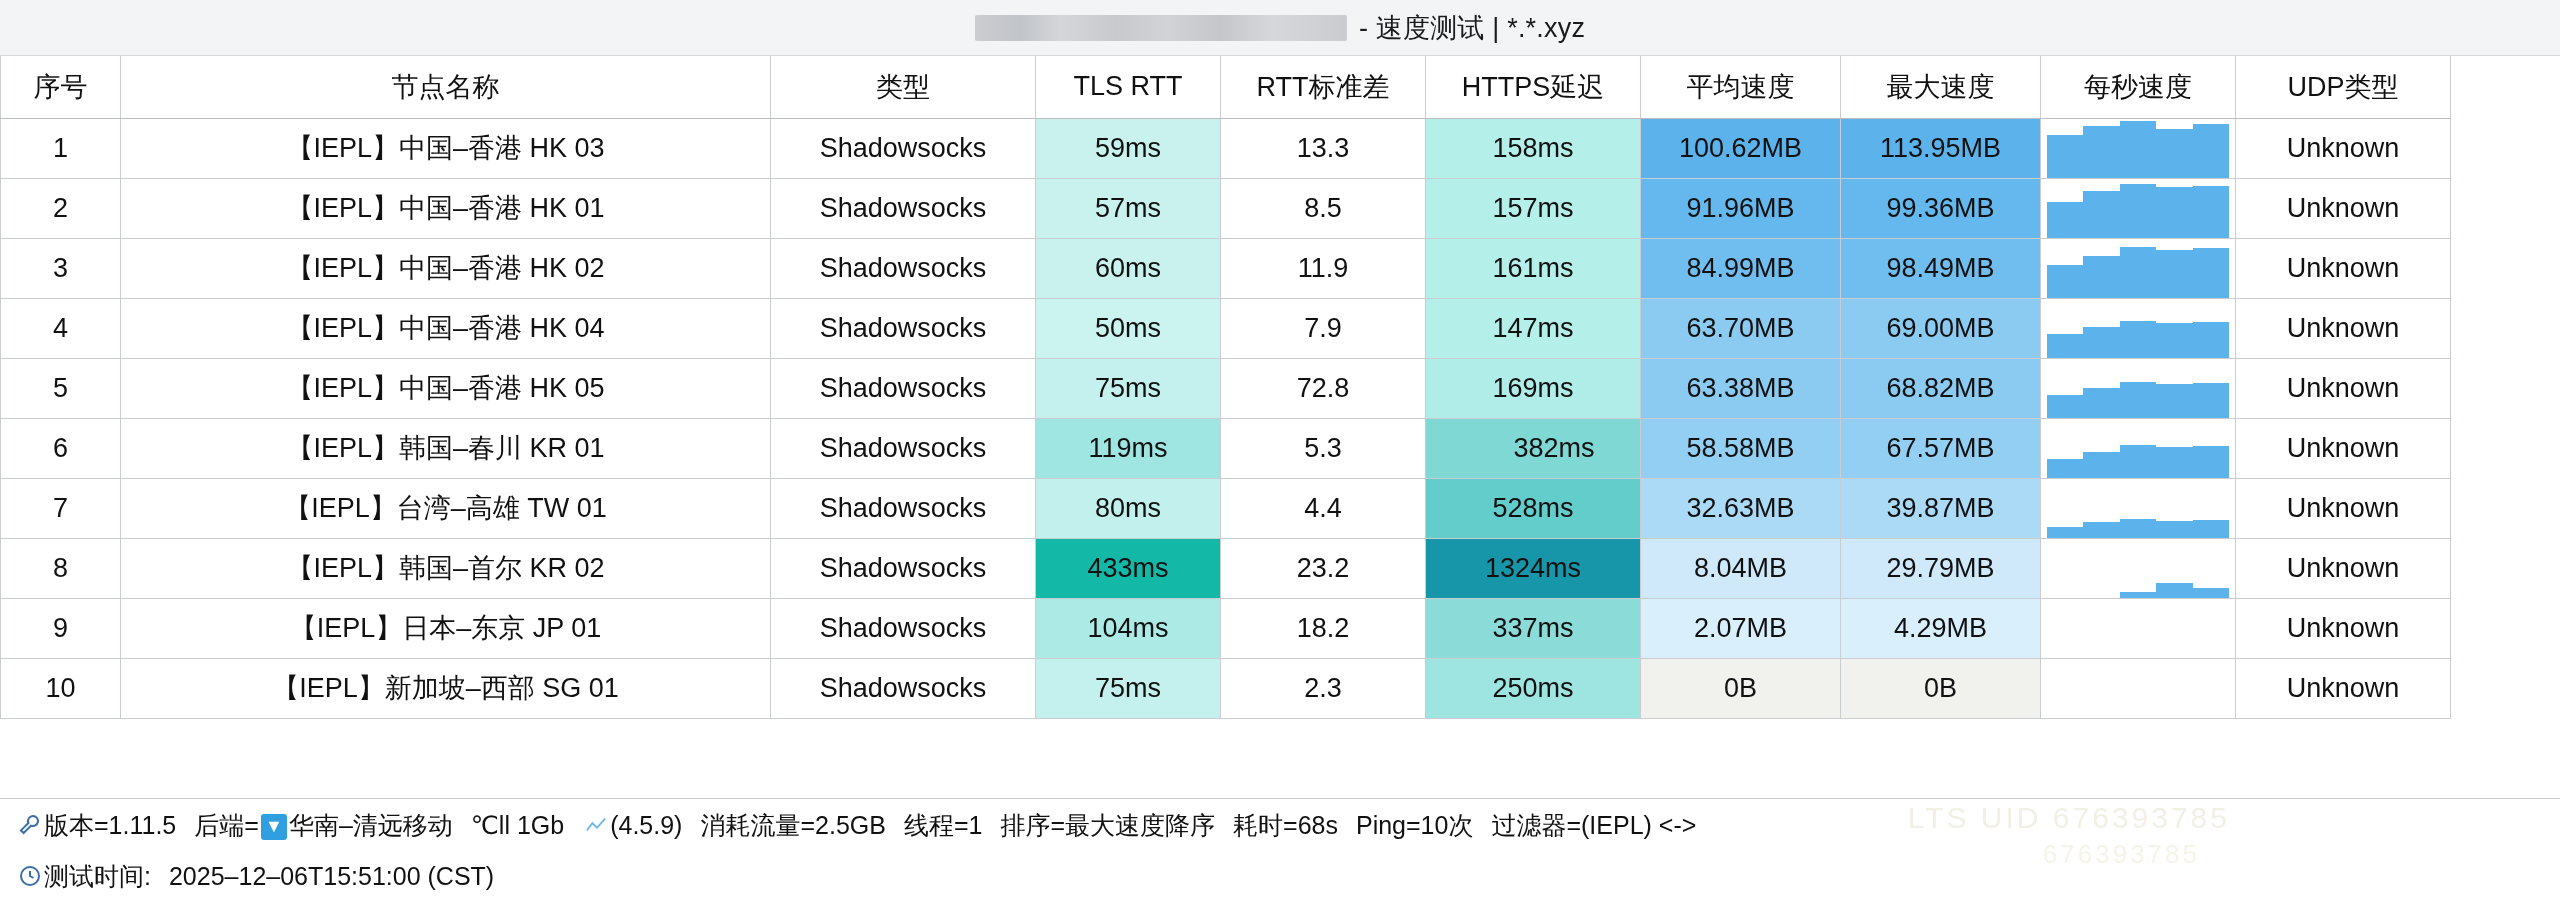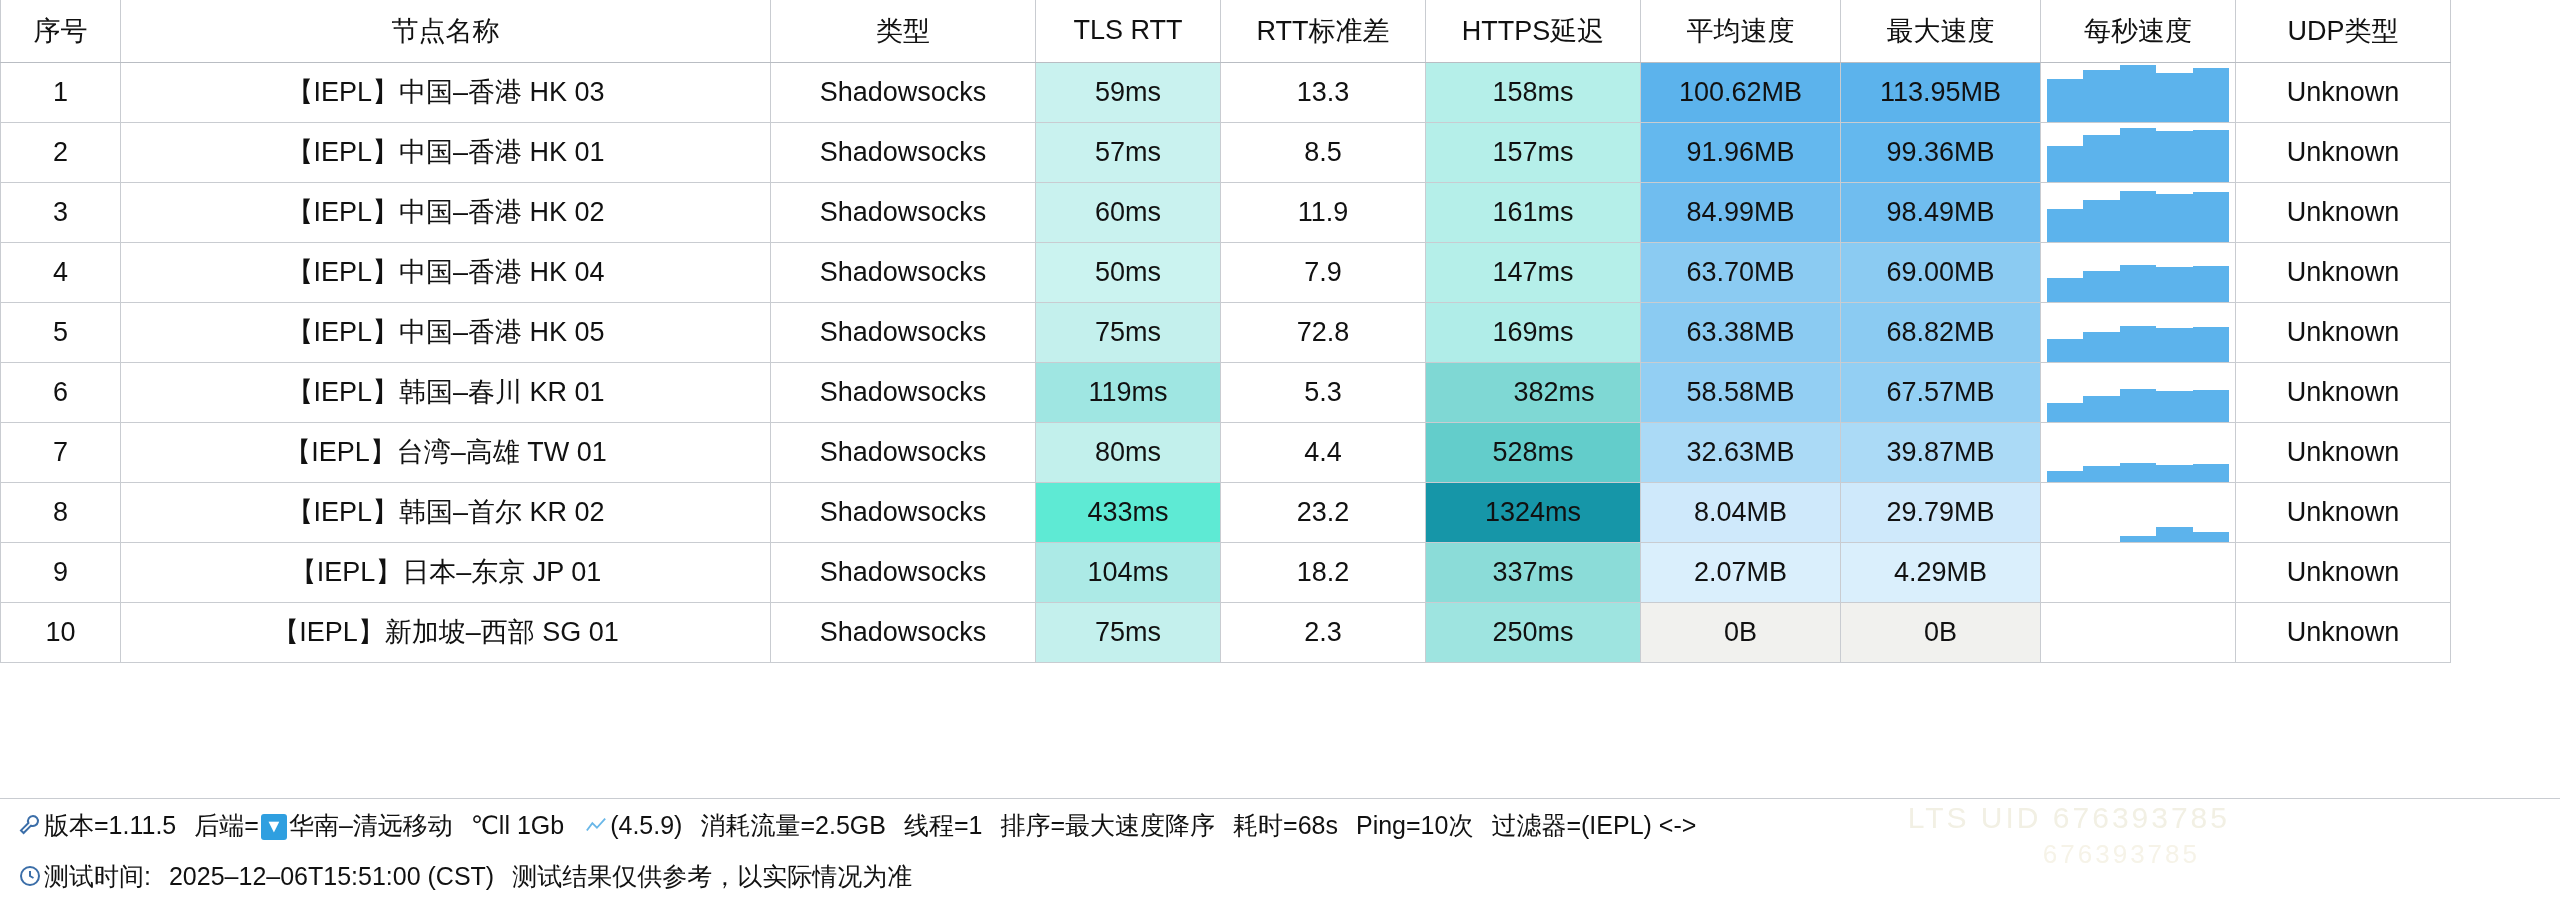--- a/index.html
+++ b/index.html
@@ -174,6 +174,12 @@
 
 <div class="app">
 
+  <div class="titlebar">
+    <div class="title-text">
+      <span class="title-redacted"></span>
+      <span>- 速度测试 | *.*.xyz</span>
+    </div>
+  </div>
 
   <div class="table-wrap">
     <table class="grid">

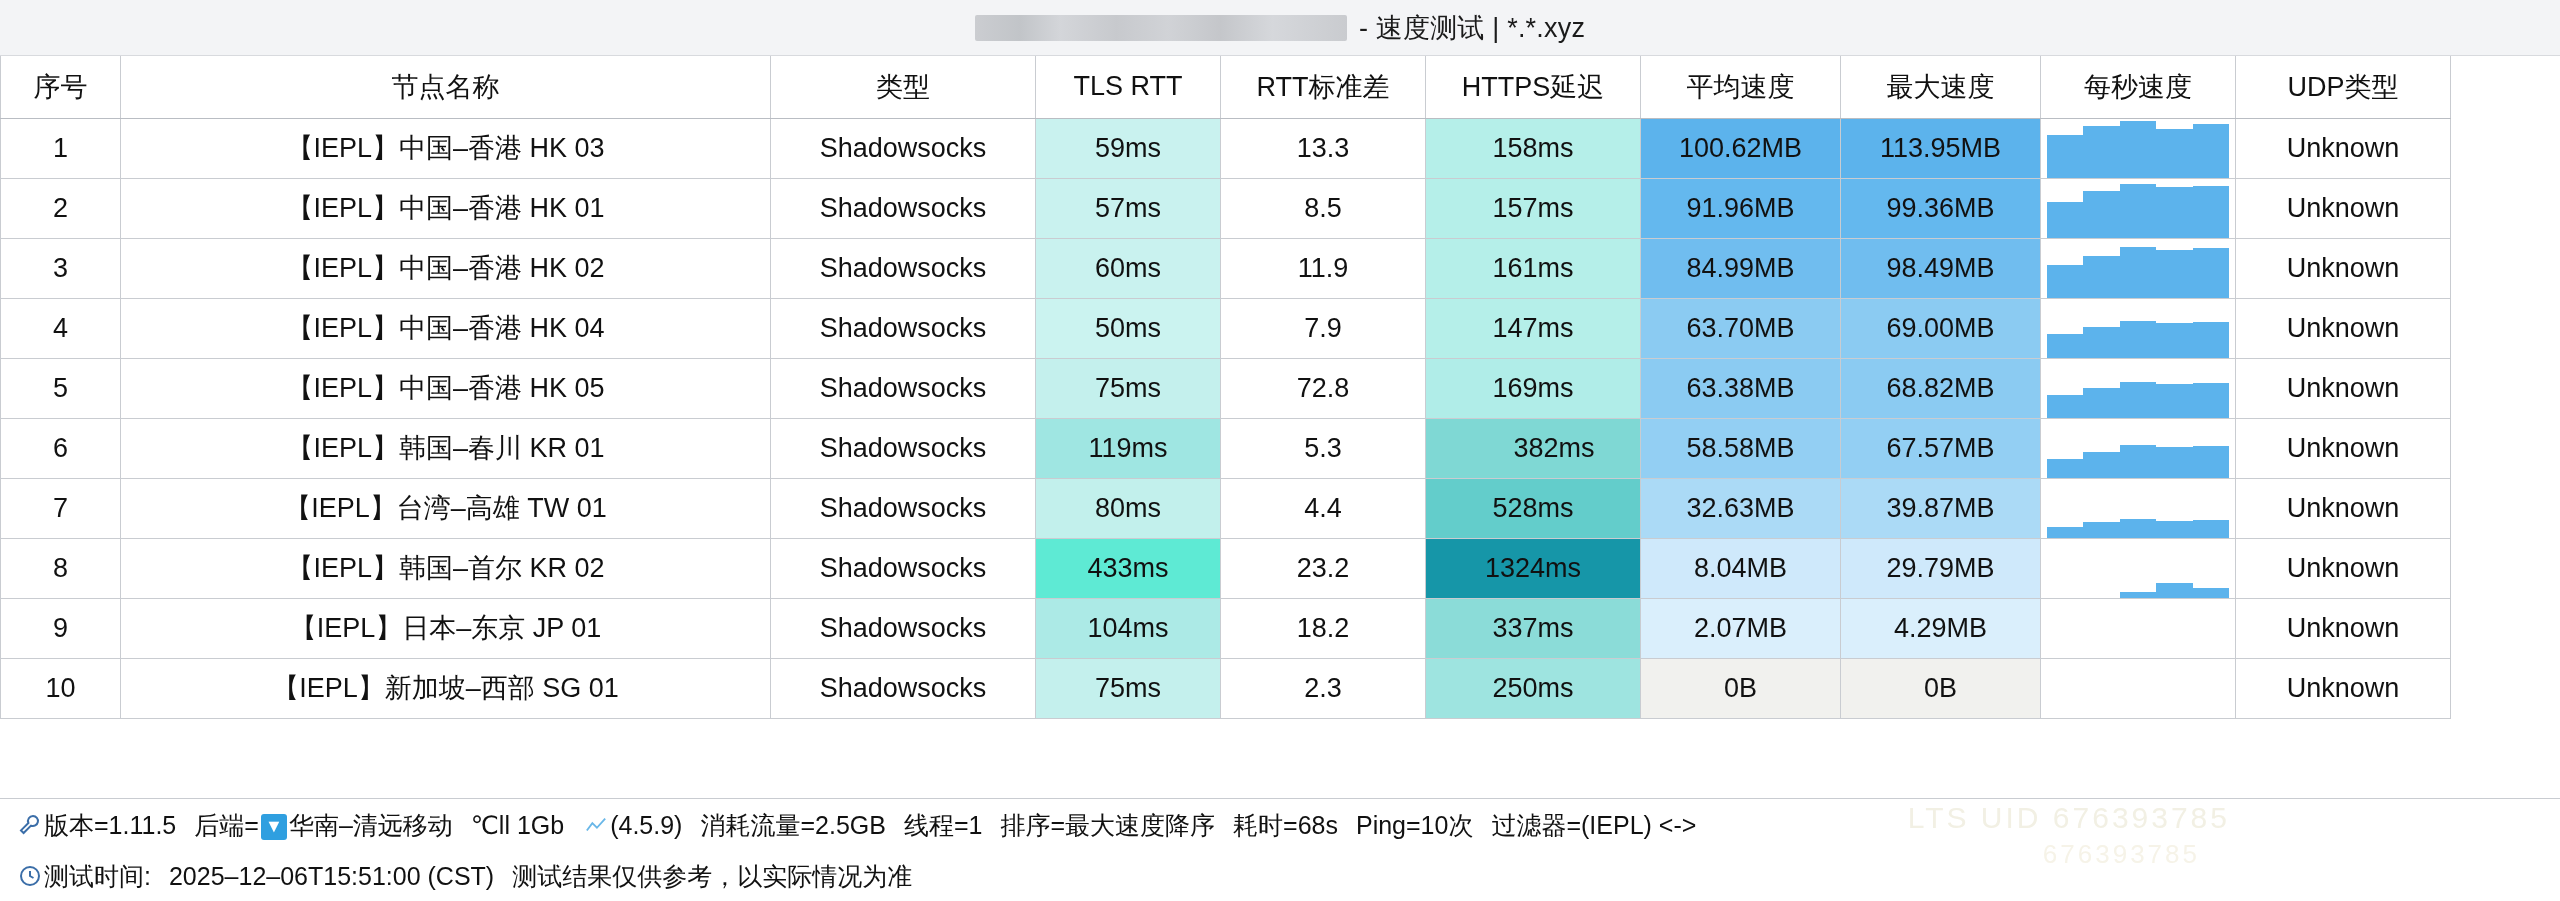--- a/index.html
+++ b/index.html
@@ -354,7 +354,7 @@
             <td class="idx">8</td>
             <td class="name">【IEPL】韩国–首尔 KR 02</td>
             <td>Shadowsocks</td>
-            <td style="background: #5eead4;">433ms</td>
+            <td style="background: #14b8a6;">433ms</td>
             <td>23.2</td>
             <td style="background: rgb(22, 150, 168);">1324ms</td>
             <td style="background: rgb(207, 233, 251);">8.04MB</td>

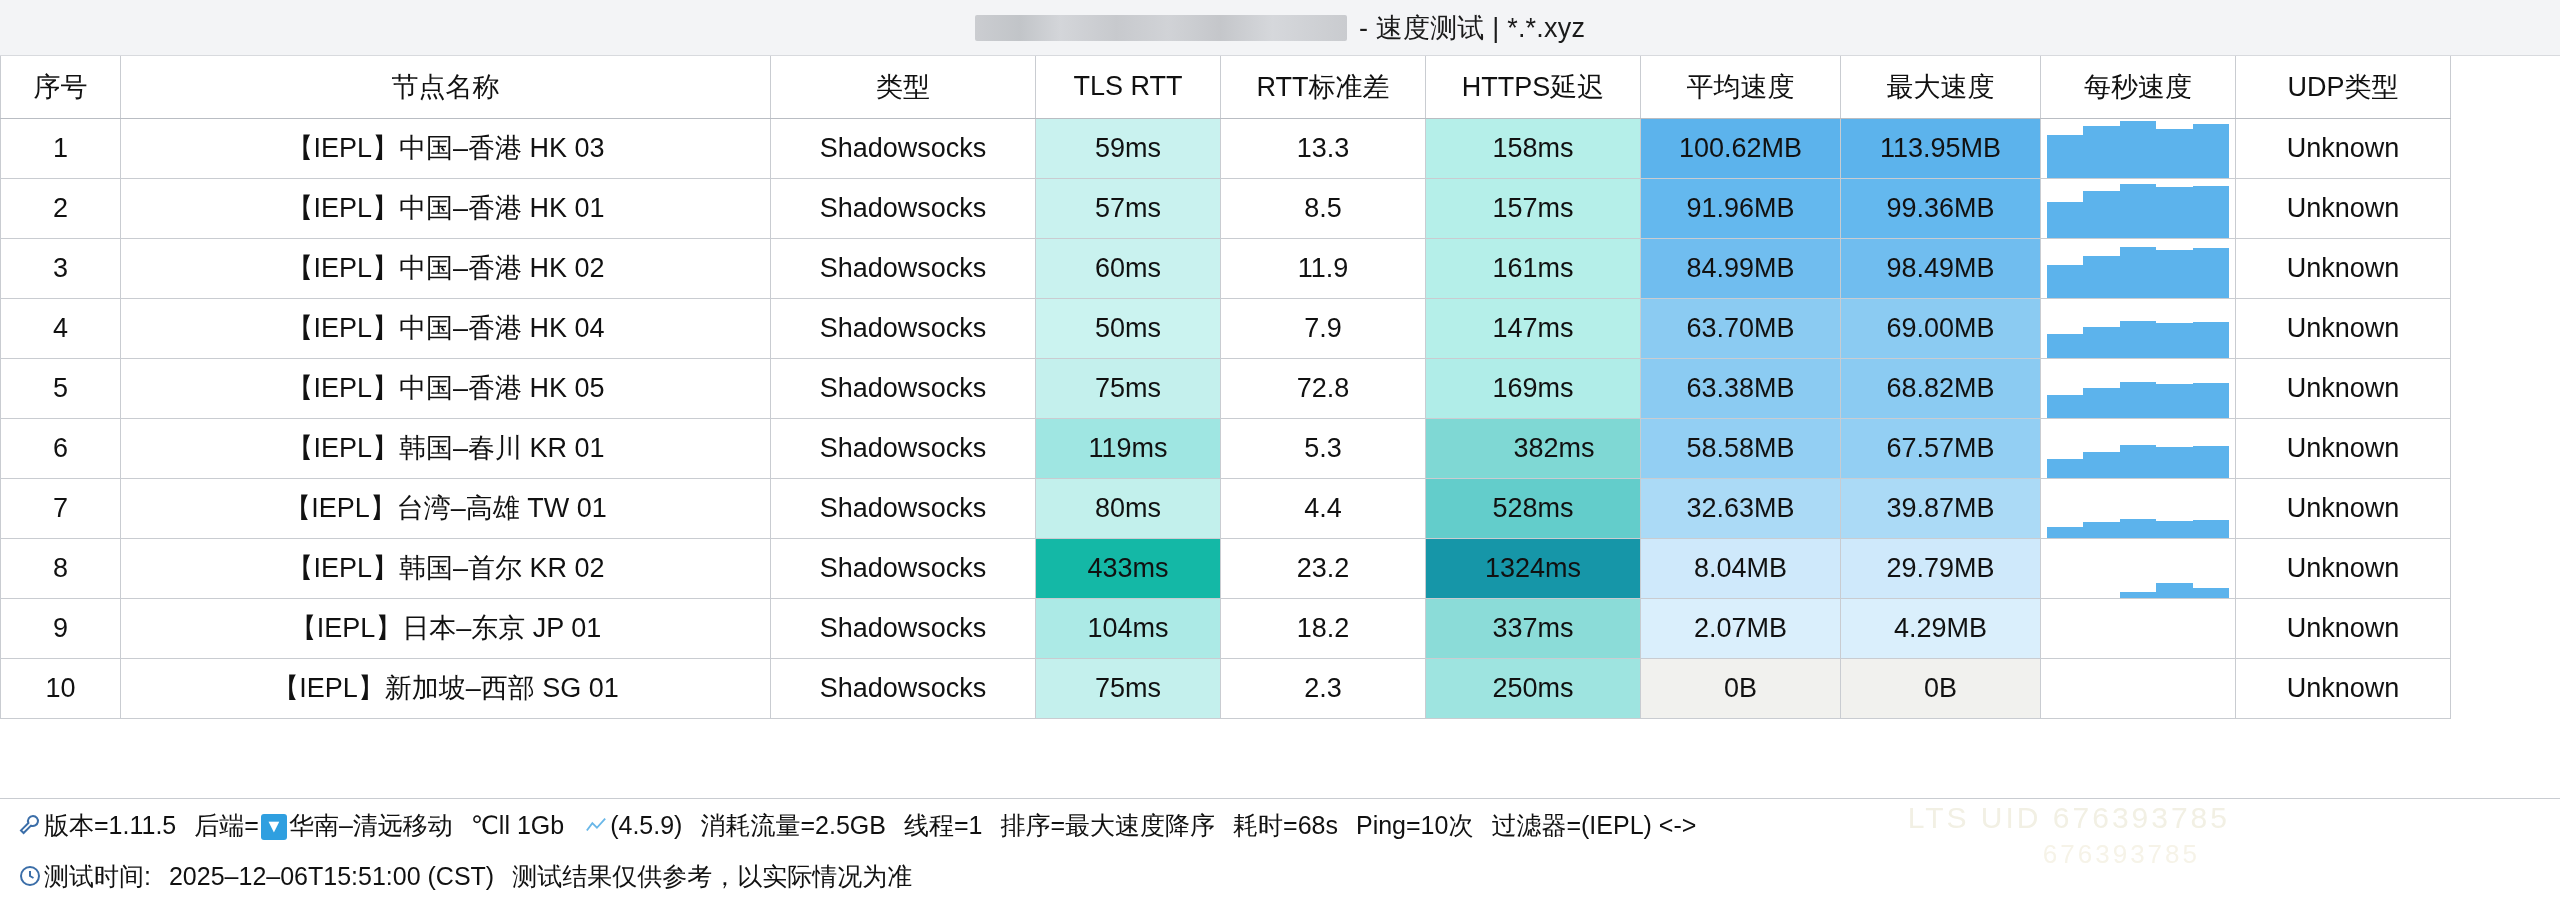--- a/index.html
+++ b/index.html
@@ -452,7 +452,6 @@
       </span>
       <span class="f-seg">测试时间:</span>
       <span class="f-seg">2025–12–06T15:51:00 (CST)</span>
-      <span class="f-seg">测试结果仅供参考，以实际情况为准</span>
     </div>
   </div>
 </div>

